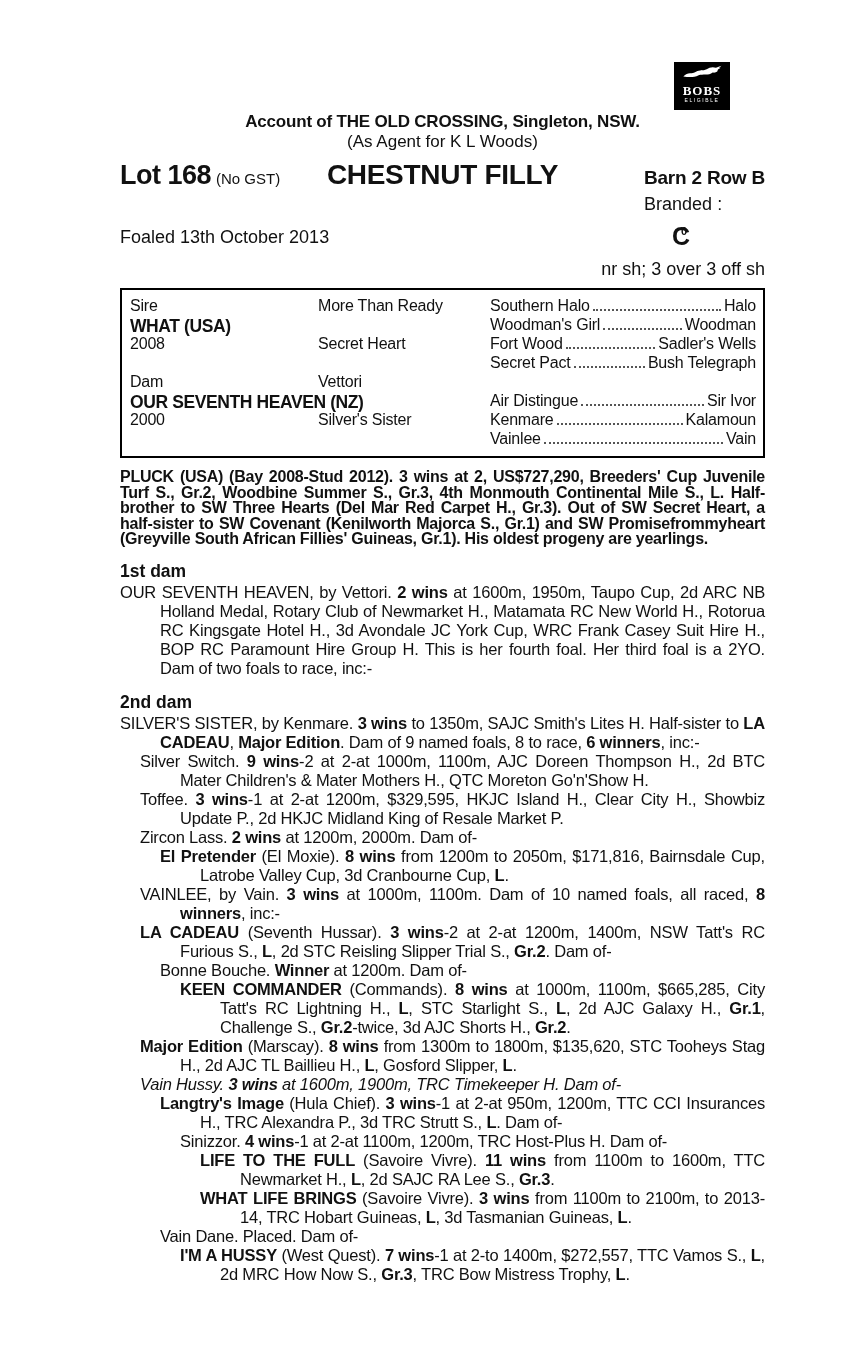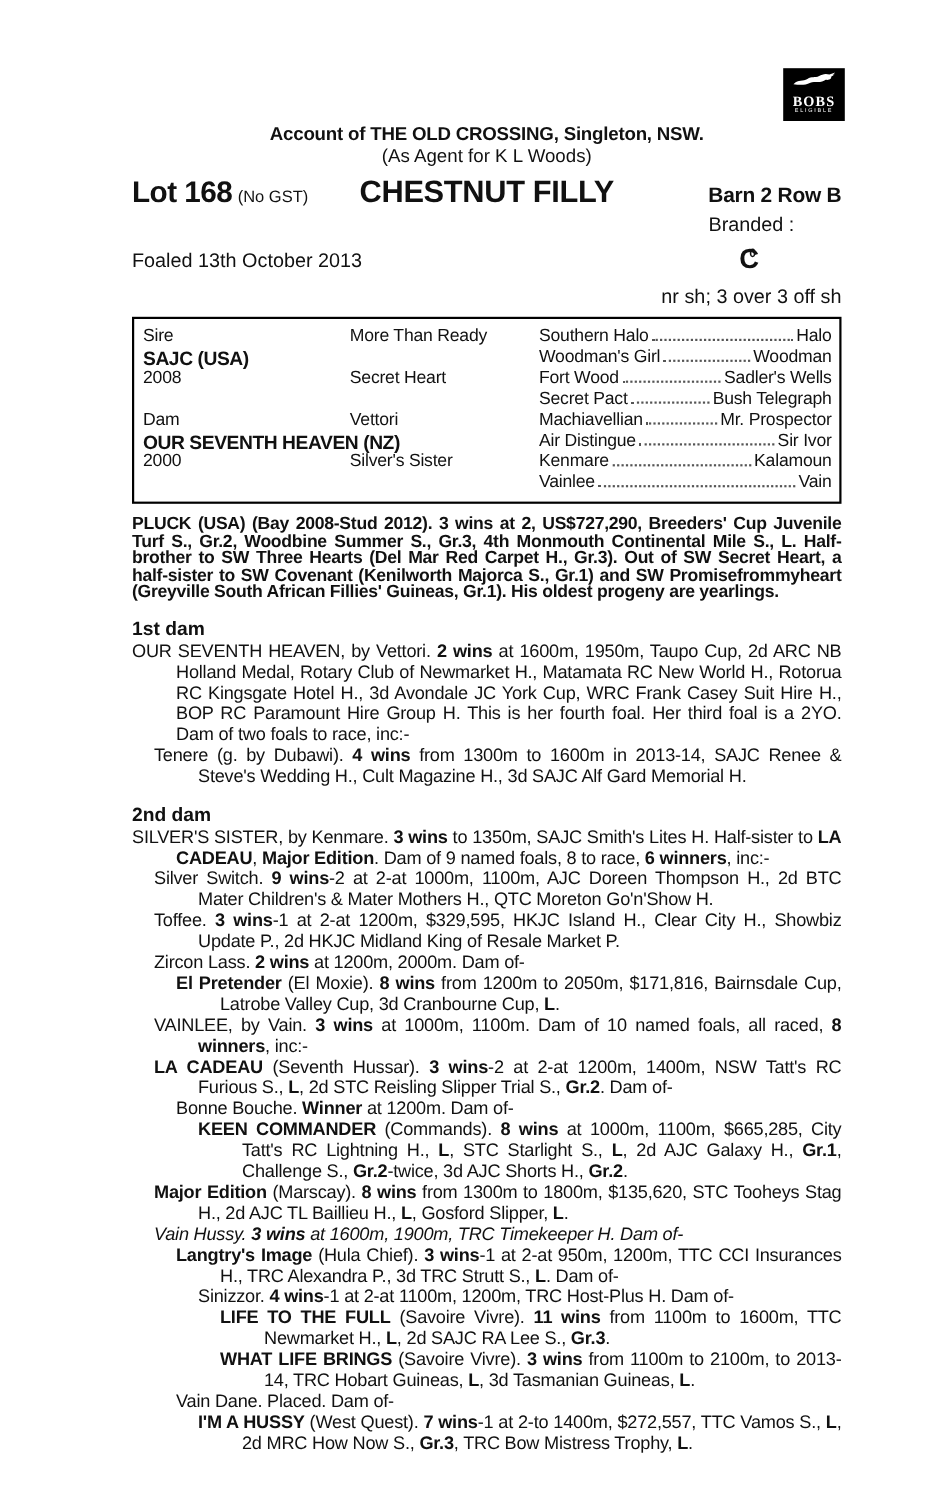--- a/index.html
+++ b/index.html
@@ -12,7 +12,7 @@
 
   
   .logo{
-    position:absolute;top:62px;left:712px;width:56px;height:48px;
+    position:absolute;top:62px;left:674px;width:56px;height:48px;
     background:#000;color:#fff;text-align:center;box-sizing:border-box;padding-top:3px;
   }
   .logo-name{font-family:"Liberation Serif",serif;font-weight:bold;font-size:13px;line-height:13px;letter-spacing:1px;}

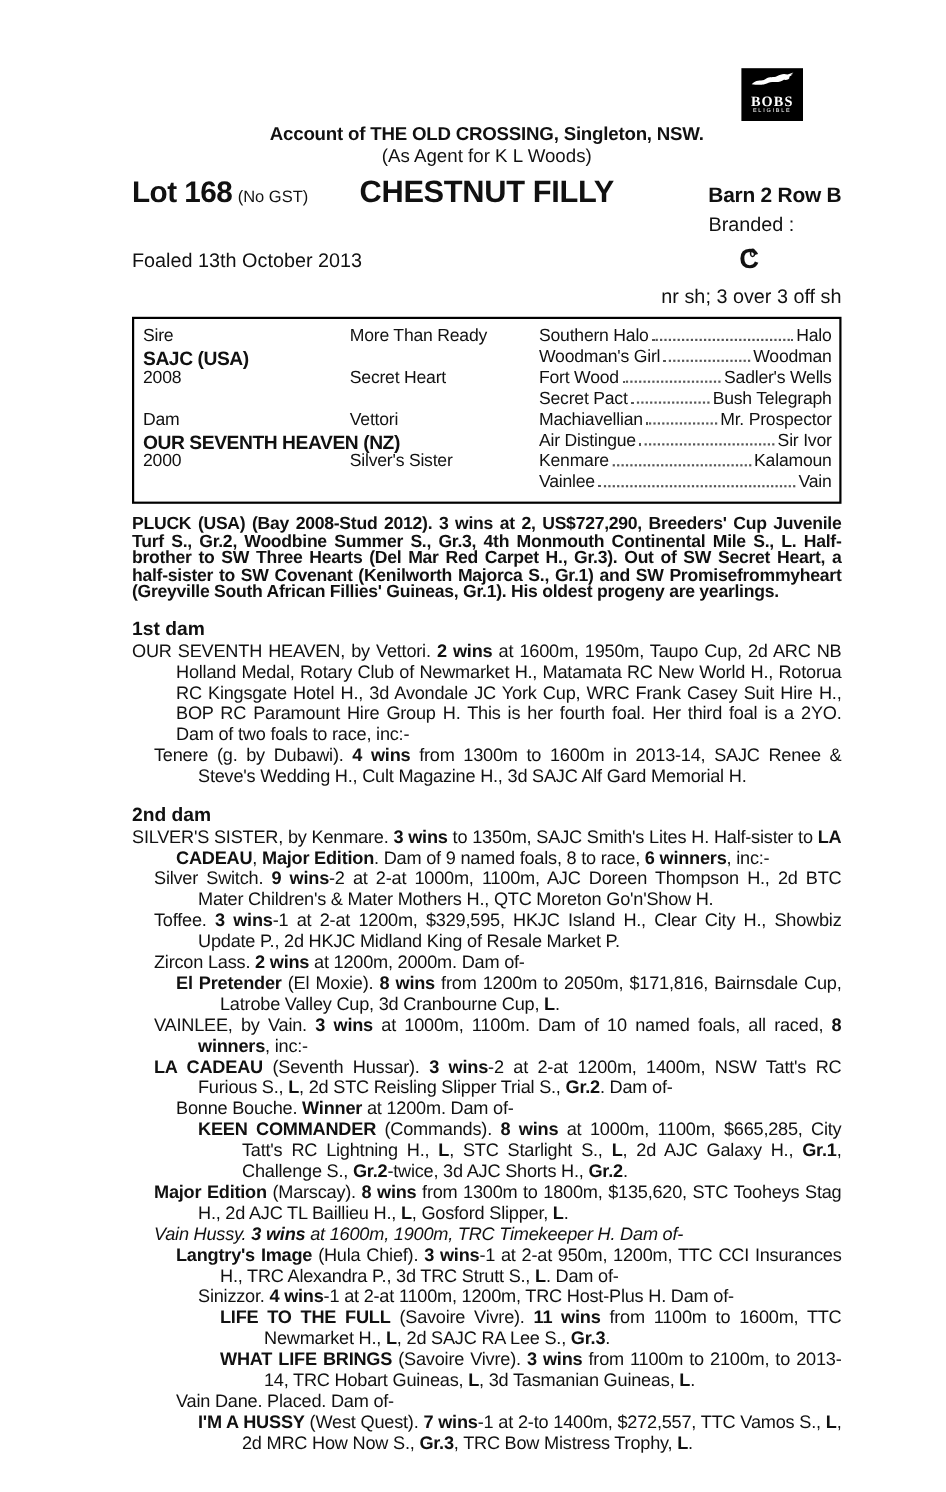--- a/index.html
+++ b/index.html
@@ -109,7 +109,7 @@
   </div>
 
   <div class="ped-row">
-    <div class="pc1 bold">SAJC (USA)</div>
+    <div class="pc1 bold">WHAT (USA)</div>
     <div class="pc2"></div>
     <div class="pc3">
       <span class="al">Woodman's Girl</span>

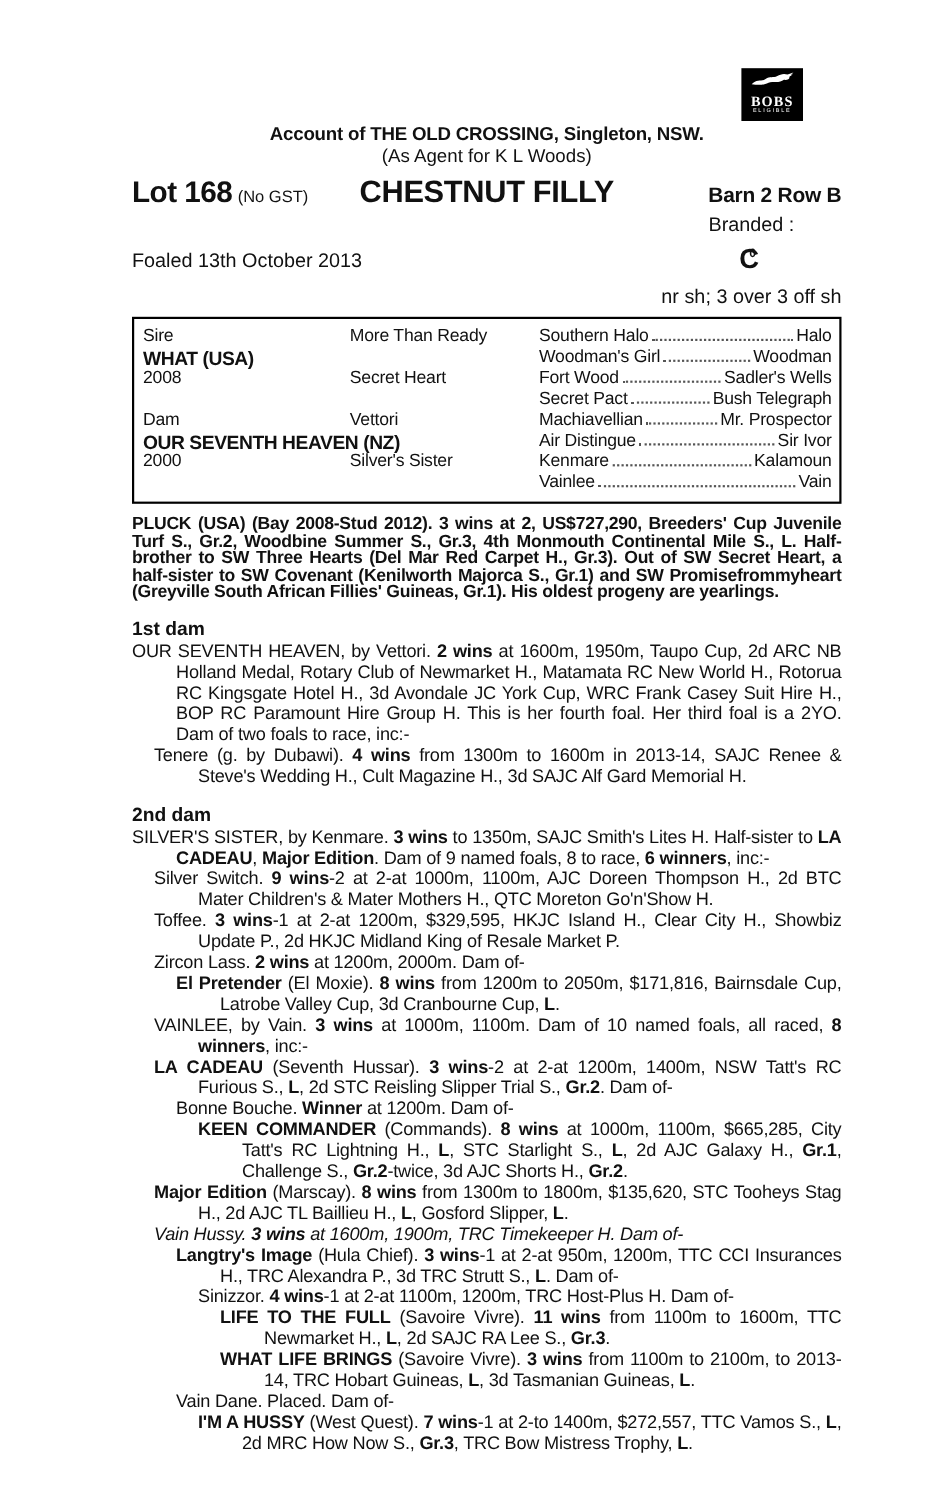--- a/index.html
+++ b/index.html
@@ -141,11 +141,6 @@
   <div class="ped-row">
     <div class="pc1">Dam</div>
     <div class="pc2">Vettori</div>
-    <div class="pc3">
-      <span class="al">Machiavellian</span>
-      <span class="dots"></span>
-      <span class="ar">Mr. Prospector</span>
-    </div>
   </div>
 
   <div class="ped-row">

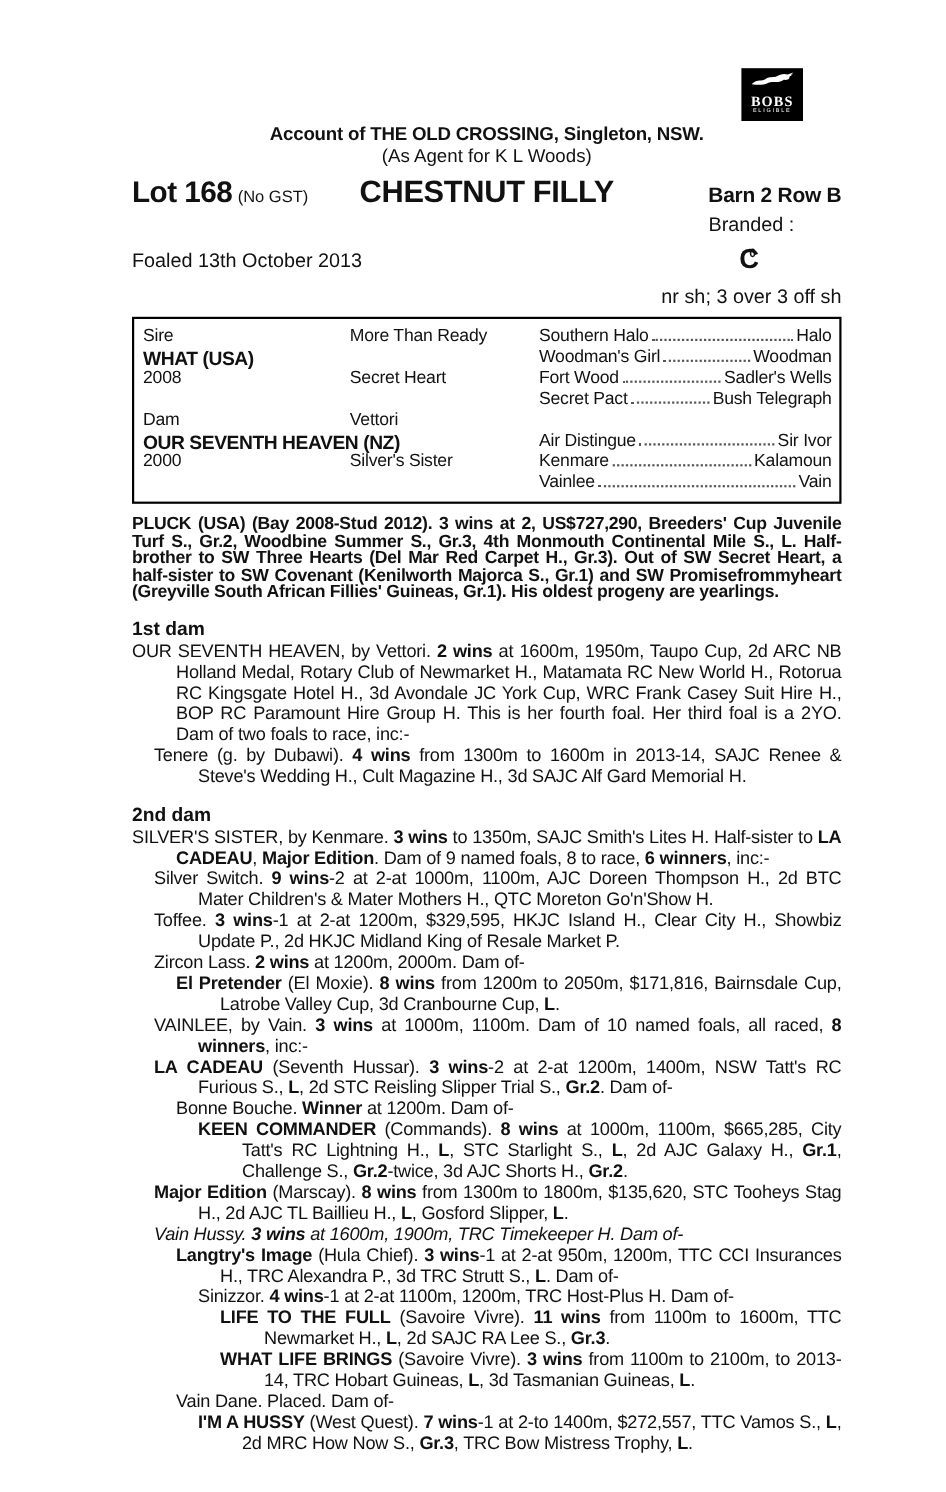--- a/index.html
+++ b/index.html
@@ -180,7 +180,6 @@
   <section class="dam-section">
     <h3 class="dam-heading">1st dam</h3>
   <div class="para" style="padding-left: 40px;"><span>OUR SEVENTH HEAVEN, by Vettori. </span><b>2 wins</b><span> at 1600m, 1950m, Taupo Cup, 2d ARC NB Holland Medal, Rotary Club of Newmarket H., Matamata RC New World H., Rotorua RC Kingsgate Hotel H., 3d Avondale JC York Cup, WRC Frank Casey Suit Hire H., BOP RC Paramount Hire Group H. This is her fourth foal. Her third foal is a 2YO. Dam of two foals to race, inc:-</span></div>
-          <div class="para" style="padding-left: 60px;"><span>Tenere (g. by Dubawi). </span><b>4 wins</b><span> from 1300m to 1600m in 2013-14, SAJC Renee &amp; Steve's Wedding H., Cult Magazine H., 3d SAJC Alf Gard Memorial H.</span></div>
         </section>
 
   <section class="dam-section">

